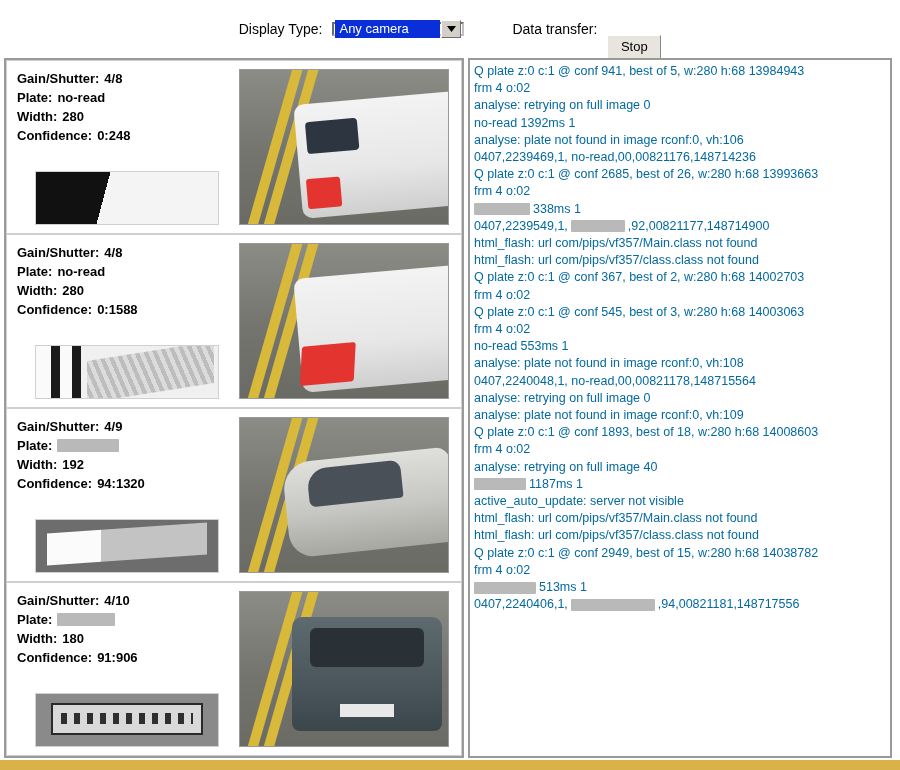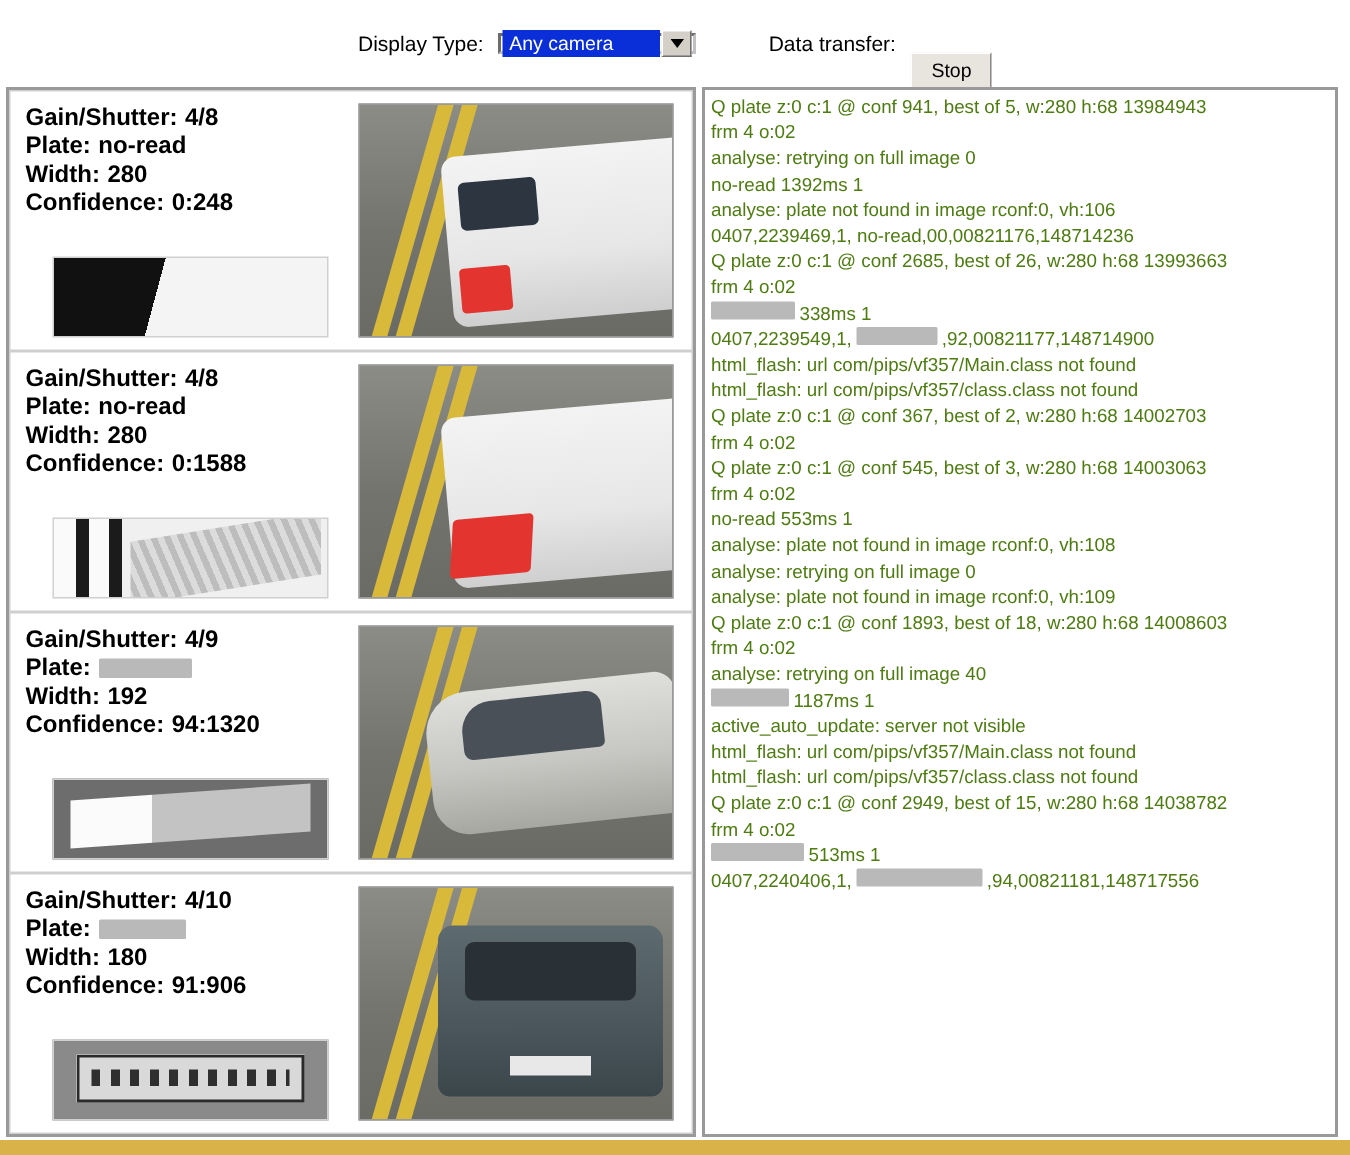--- a/index.html
+++ b/index.html
@@ -125,7 +125,7 @@
     position: relative;
   }
   .kv {
-    font-size: 16px;
+    font-size: 13px;
     font-weight: bold;
     color: #000;
     line-height: 19px;

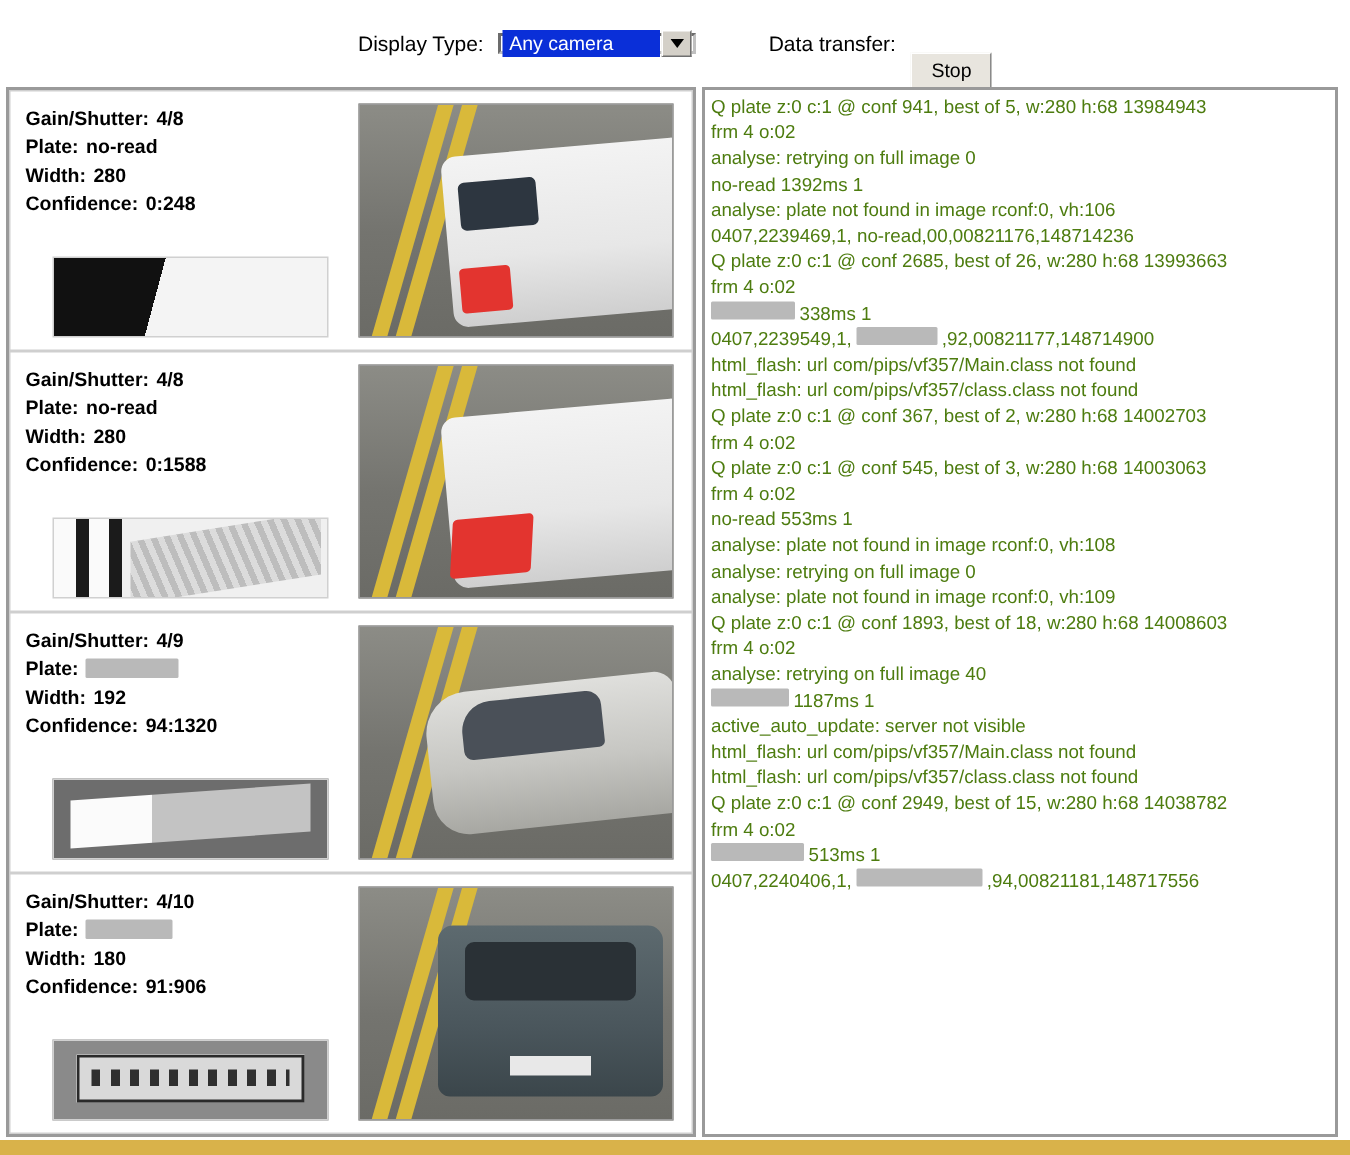--- a/index.html
+++ b/index.html
@@ -310,11 +310,11 @@
   }
   .log-line {
     font-size: 12.5px;
-    color: #4d7c0f;
+    color: #0369a1;
     line-height: 17.2px;
     white-space: nowrap;
     display: flex;
-    align-items: flex-start;
+    align-items: center;
     gap: 3px;
   }
   .log-line .redact { height: 12px; vertical-align: middle; }

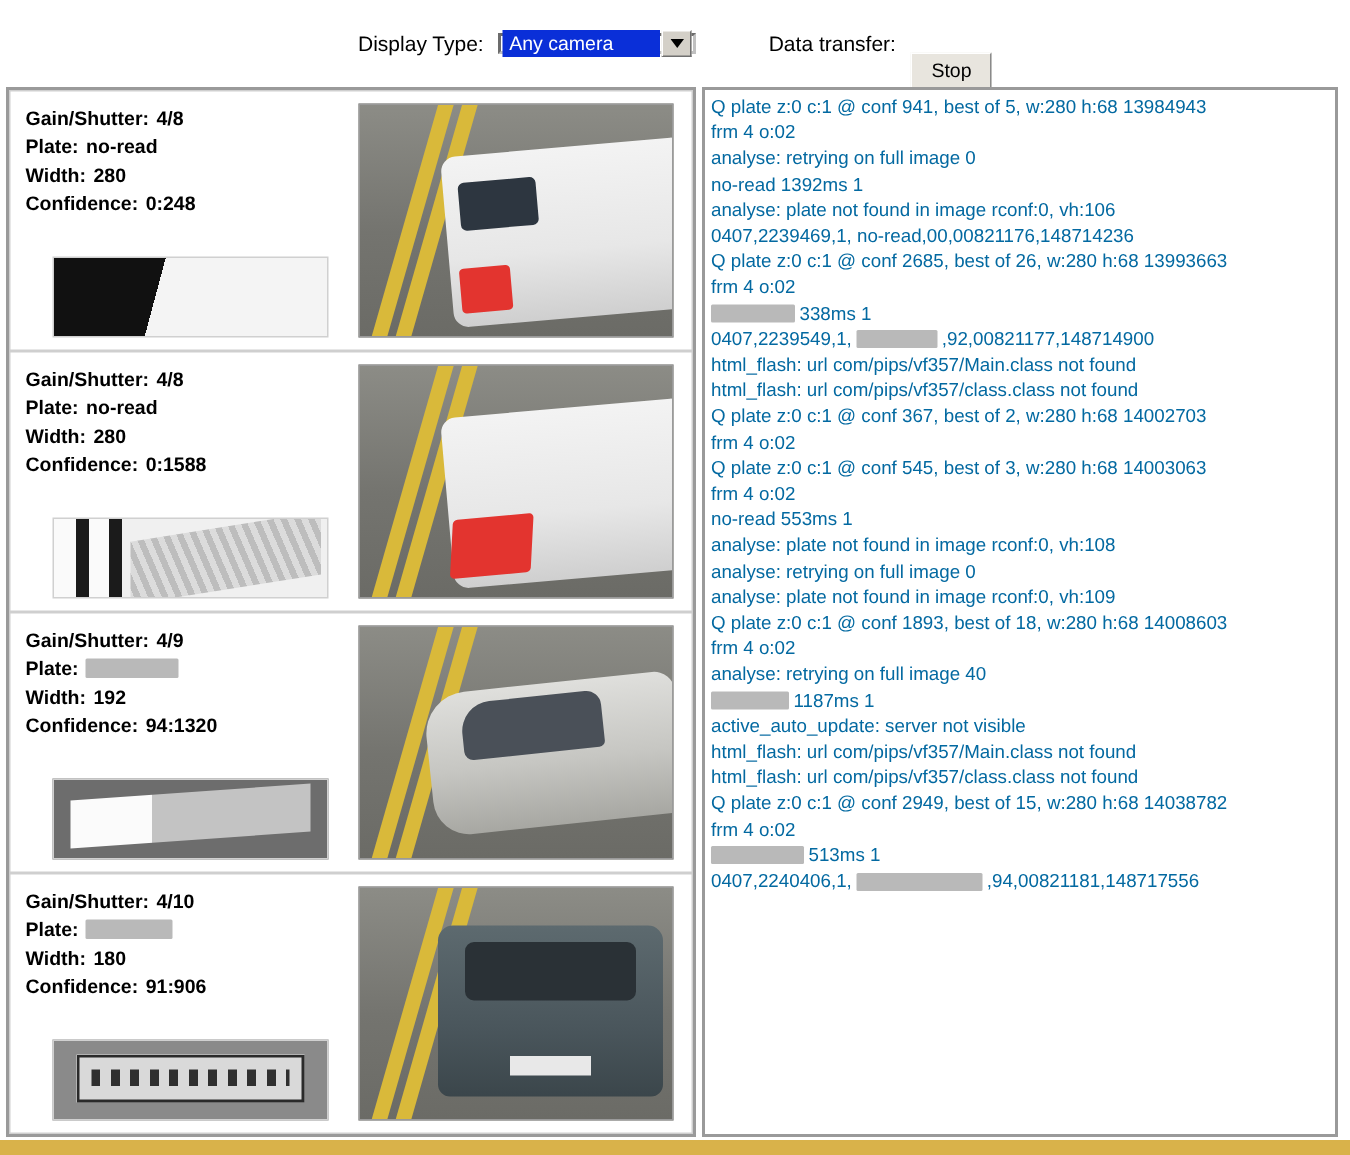--- a/index.html
+++ b/index.html
@@ -537,6 +537,9 @@
           <span>analyse: plate not found in image rconf:0, vh:108</span>
         </div>
         <div class="log-line">
+          <span>0407,2240048,1, no-read,00,00821178,148715564</span>
+        </div>
+        <div class="log-line">
           <span>analyse: retrying on full image 0</span>
         </div>
         <div class="log-line">

